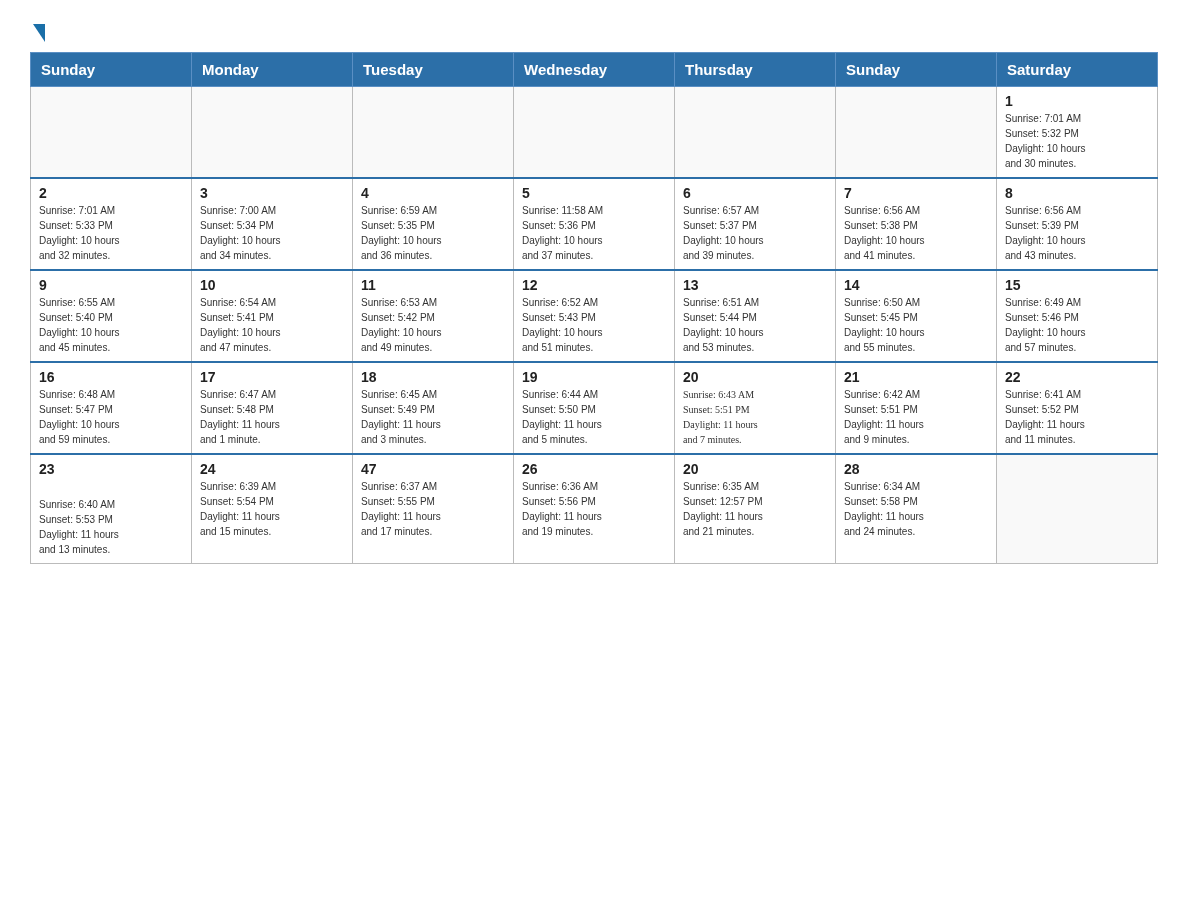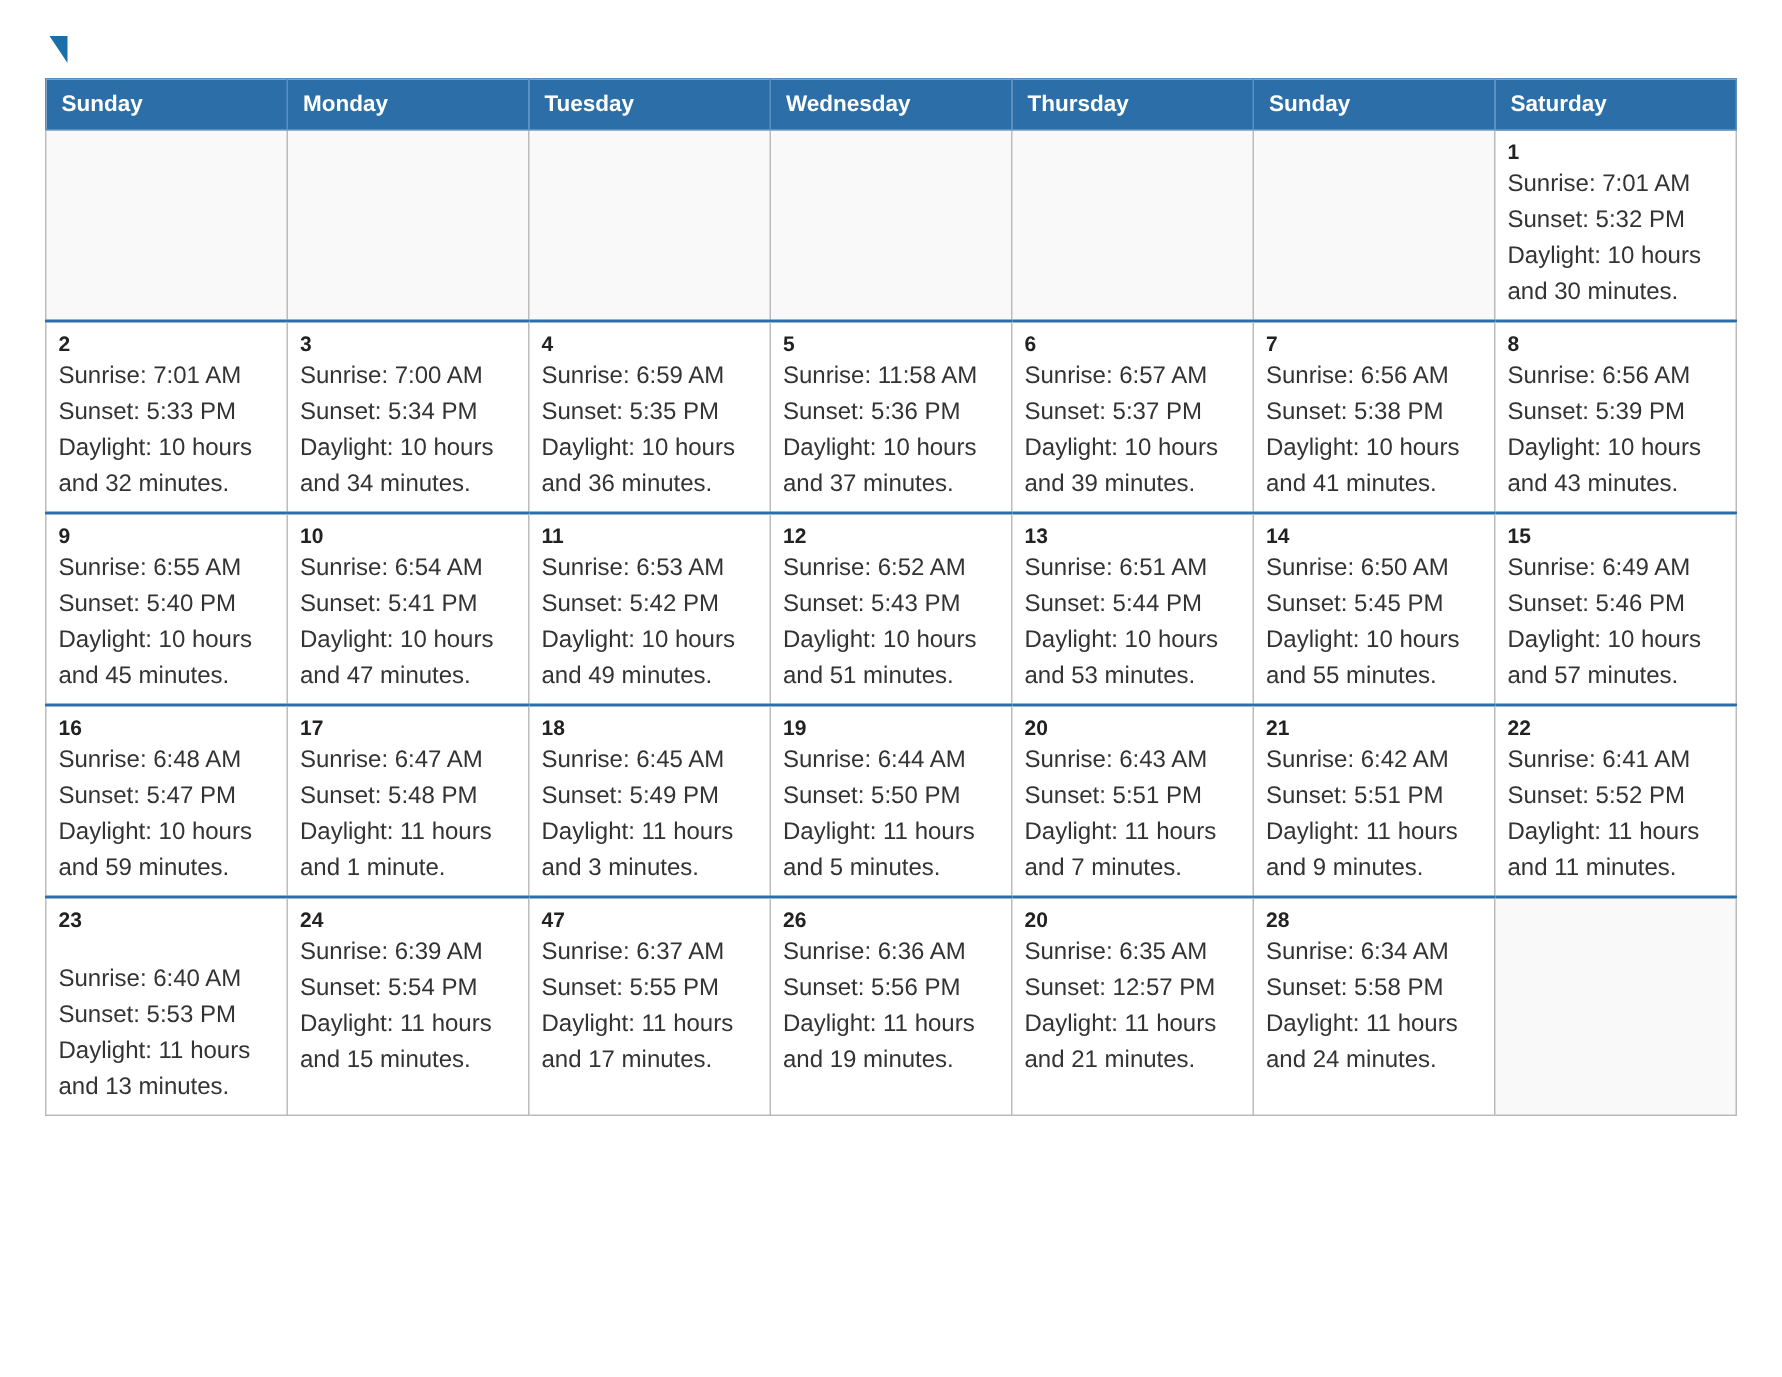--- a/index.html
+++ b/index.html
@@ -89,7 +89,7 @@
       margin-bottom: 2px;
     }
     .day-info {
-      font-size: 16px;
+      font-size: 10px;
       line-height: 1.5;
       color: #333;
     }

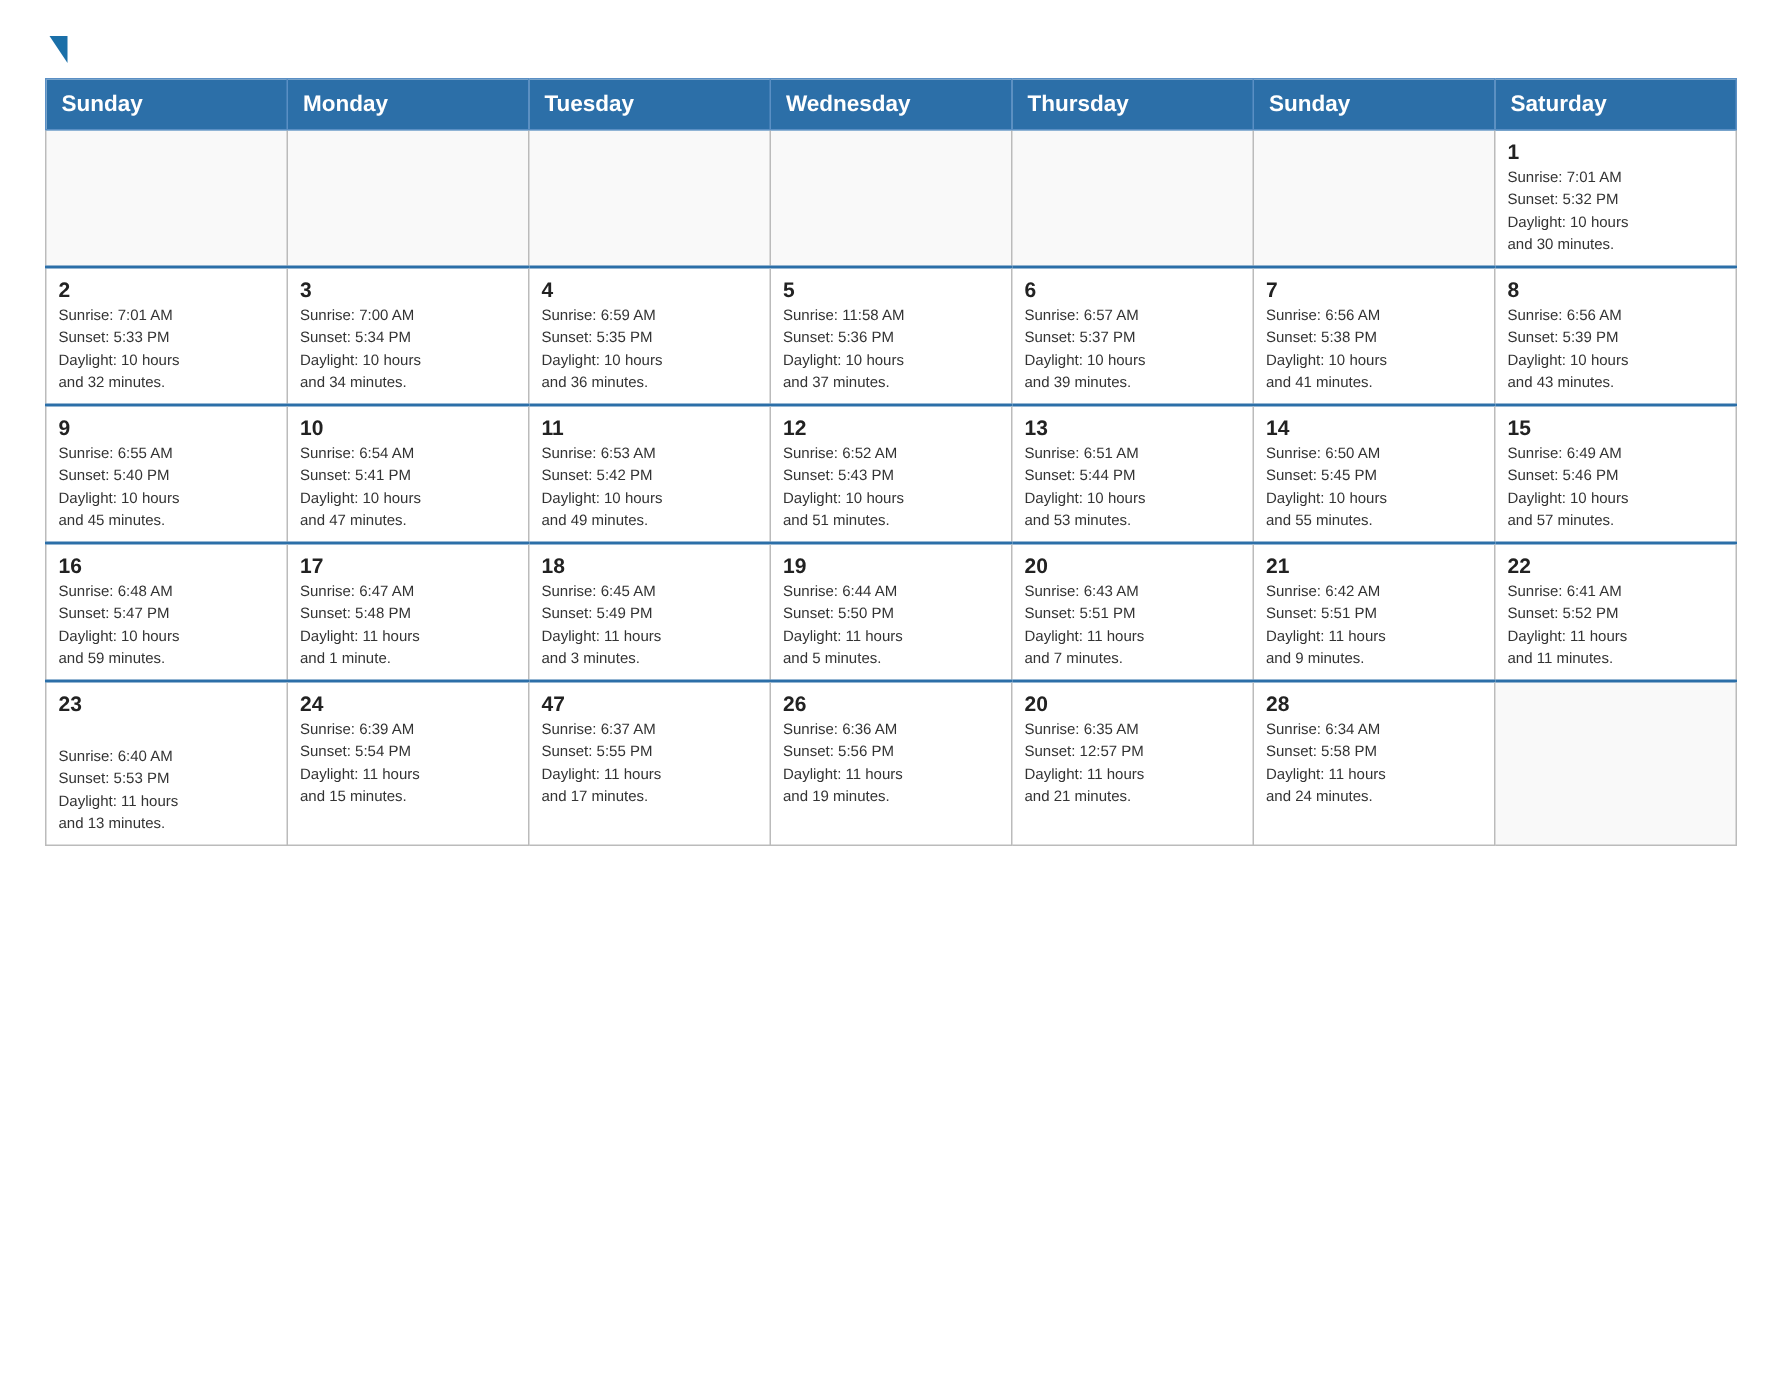--- a/index.html
+++ b/index.html
@@ -278,7 +278,7 @@
         </td>
         <td>
           <span class="day-num">20</span>
-          <div class="day-info" style="white-space: pre-line;">Sunrise: 6:43 AM
+          <div class="day-info" style="white-space: pre-line; font-family: Liberation Serif, serif;">Sunrise: 6:43 AM
 Sunset: 5:51 PM
 Daylight: 11 hours
 and 7 minutes.</div>

